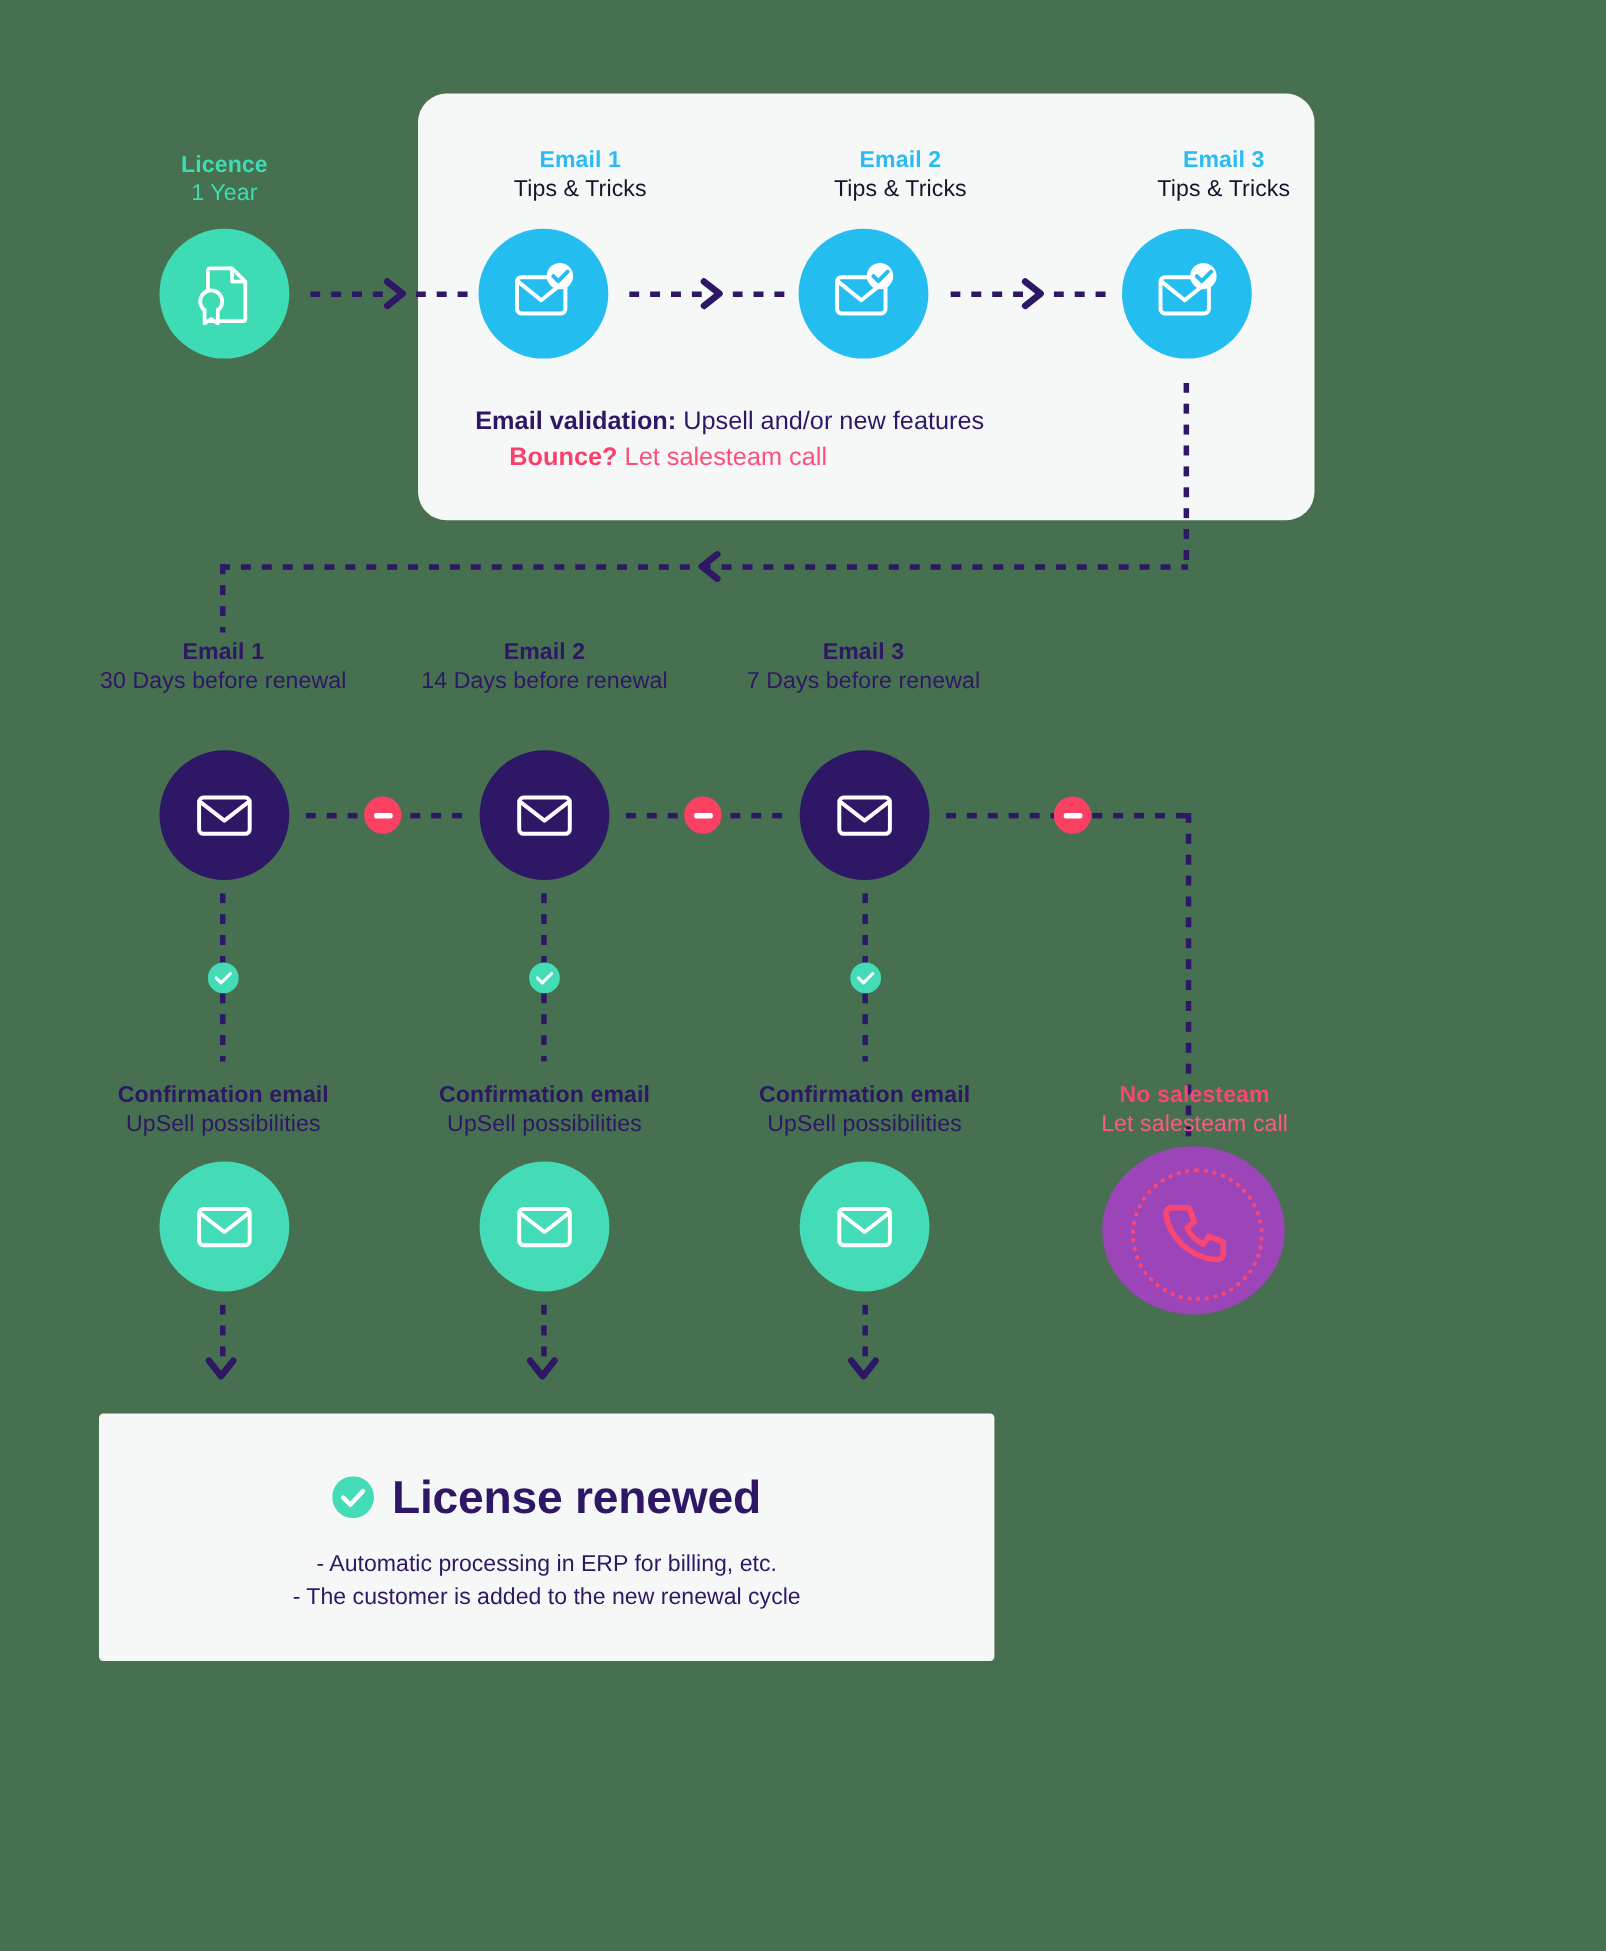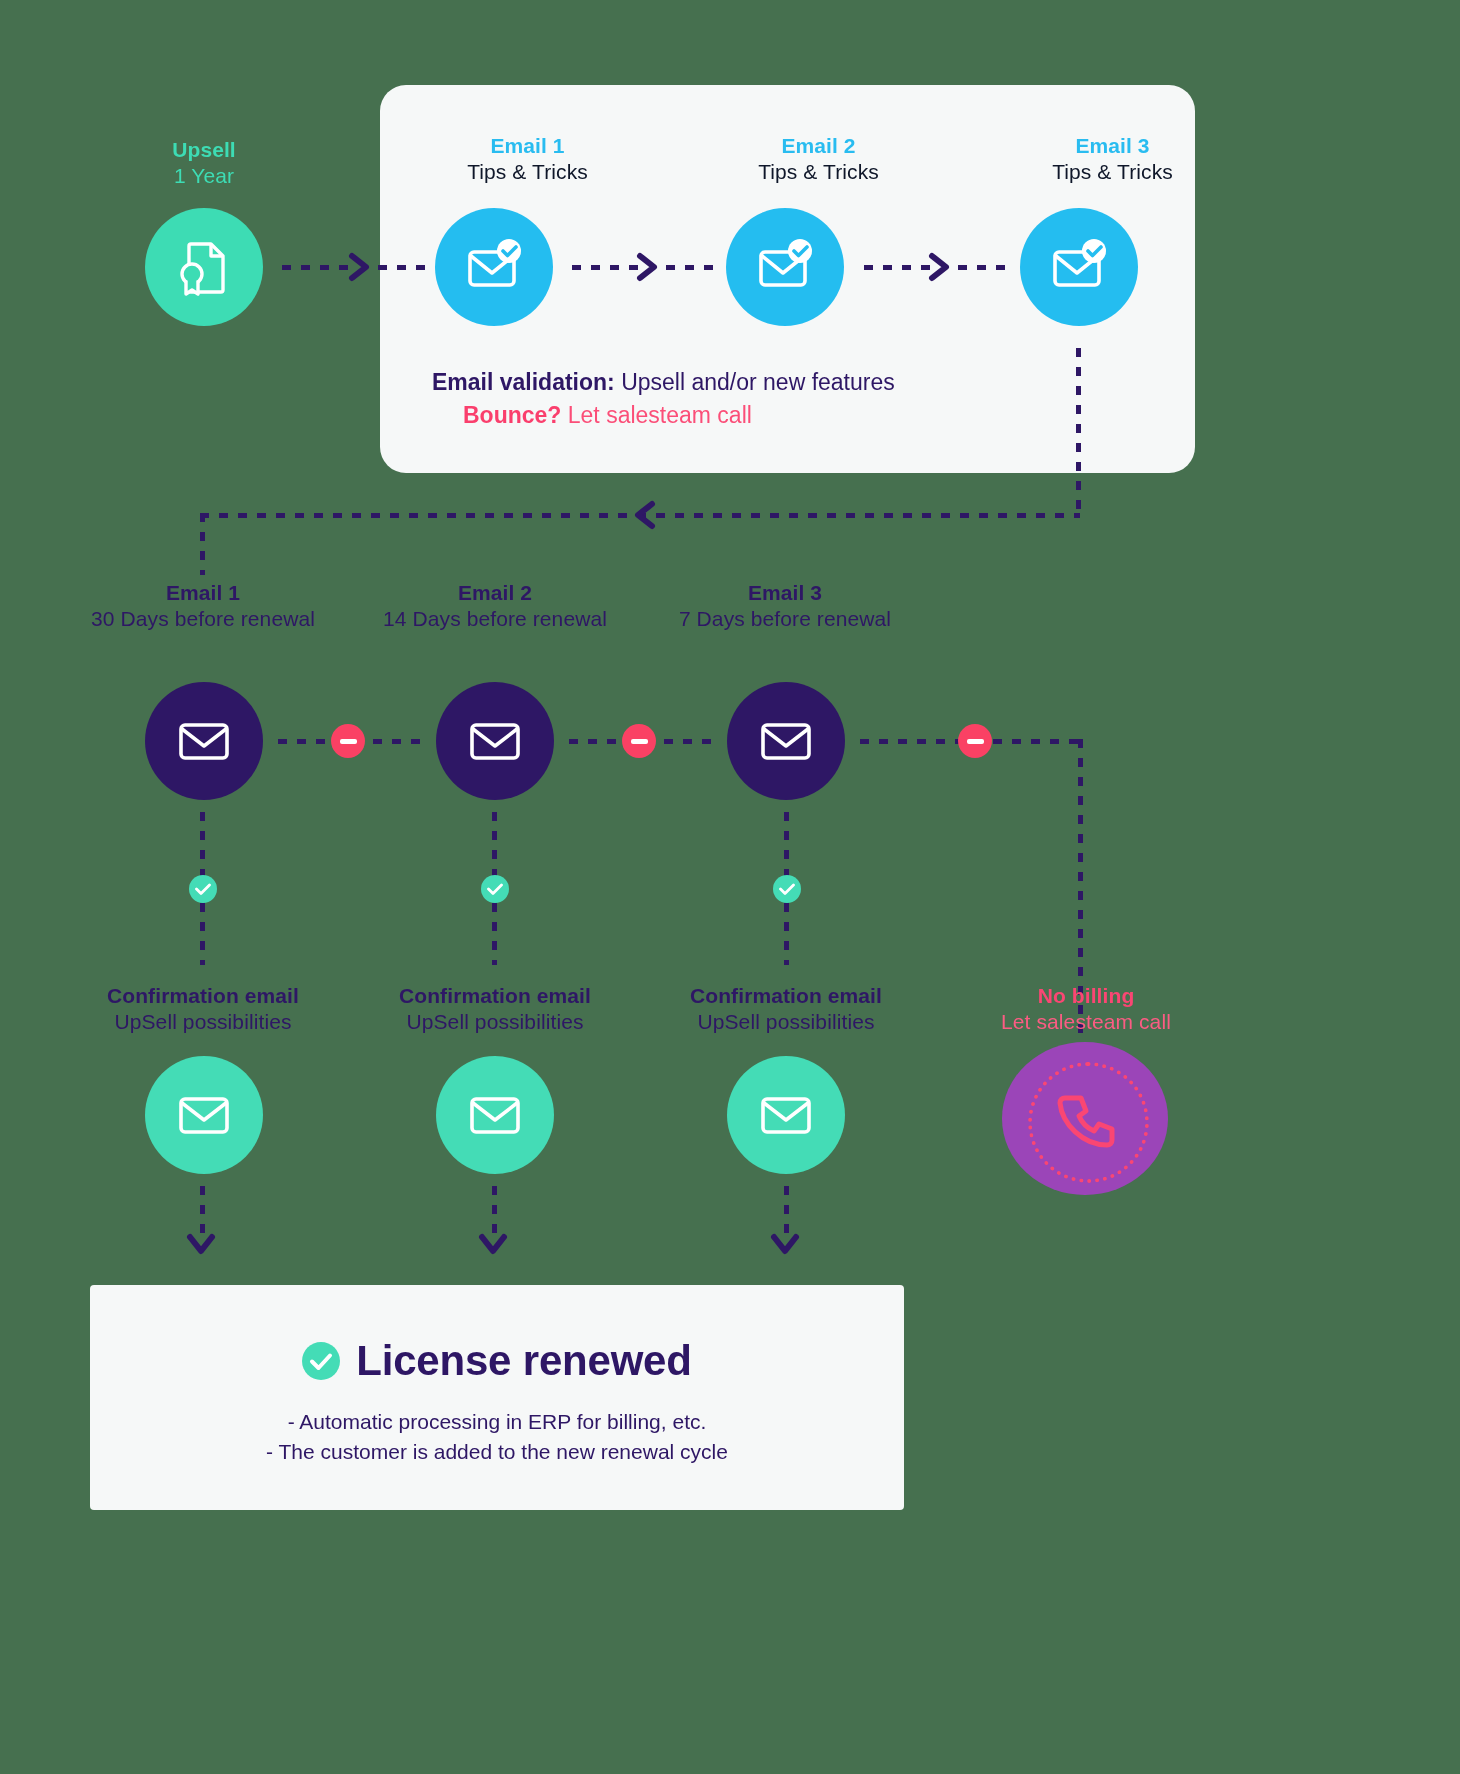--- a/index.html
+++ b/index.html
@@ -136,7 +136,7 @@
   </div>
 
   <div class="lbl teal-txt" style="left:90px;top:137px;width:228px;">
-    <span class="t1">Upsell</span>
+    <span class="t1">Licence</span>
     <span class="t2">1 Year</span>
   </div>
 

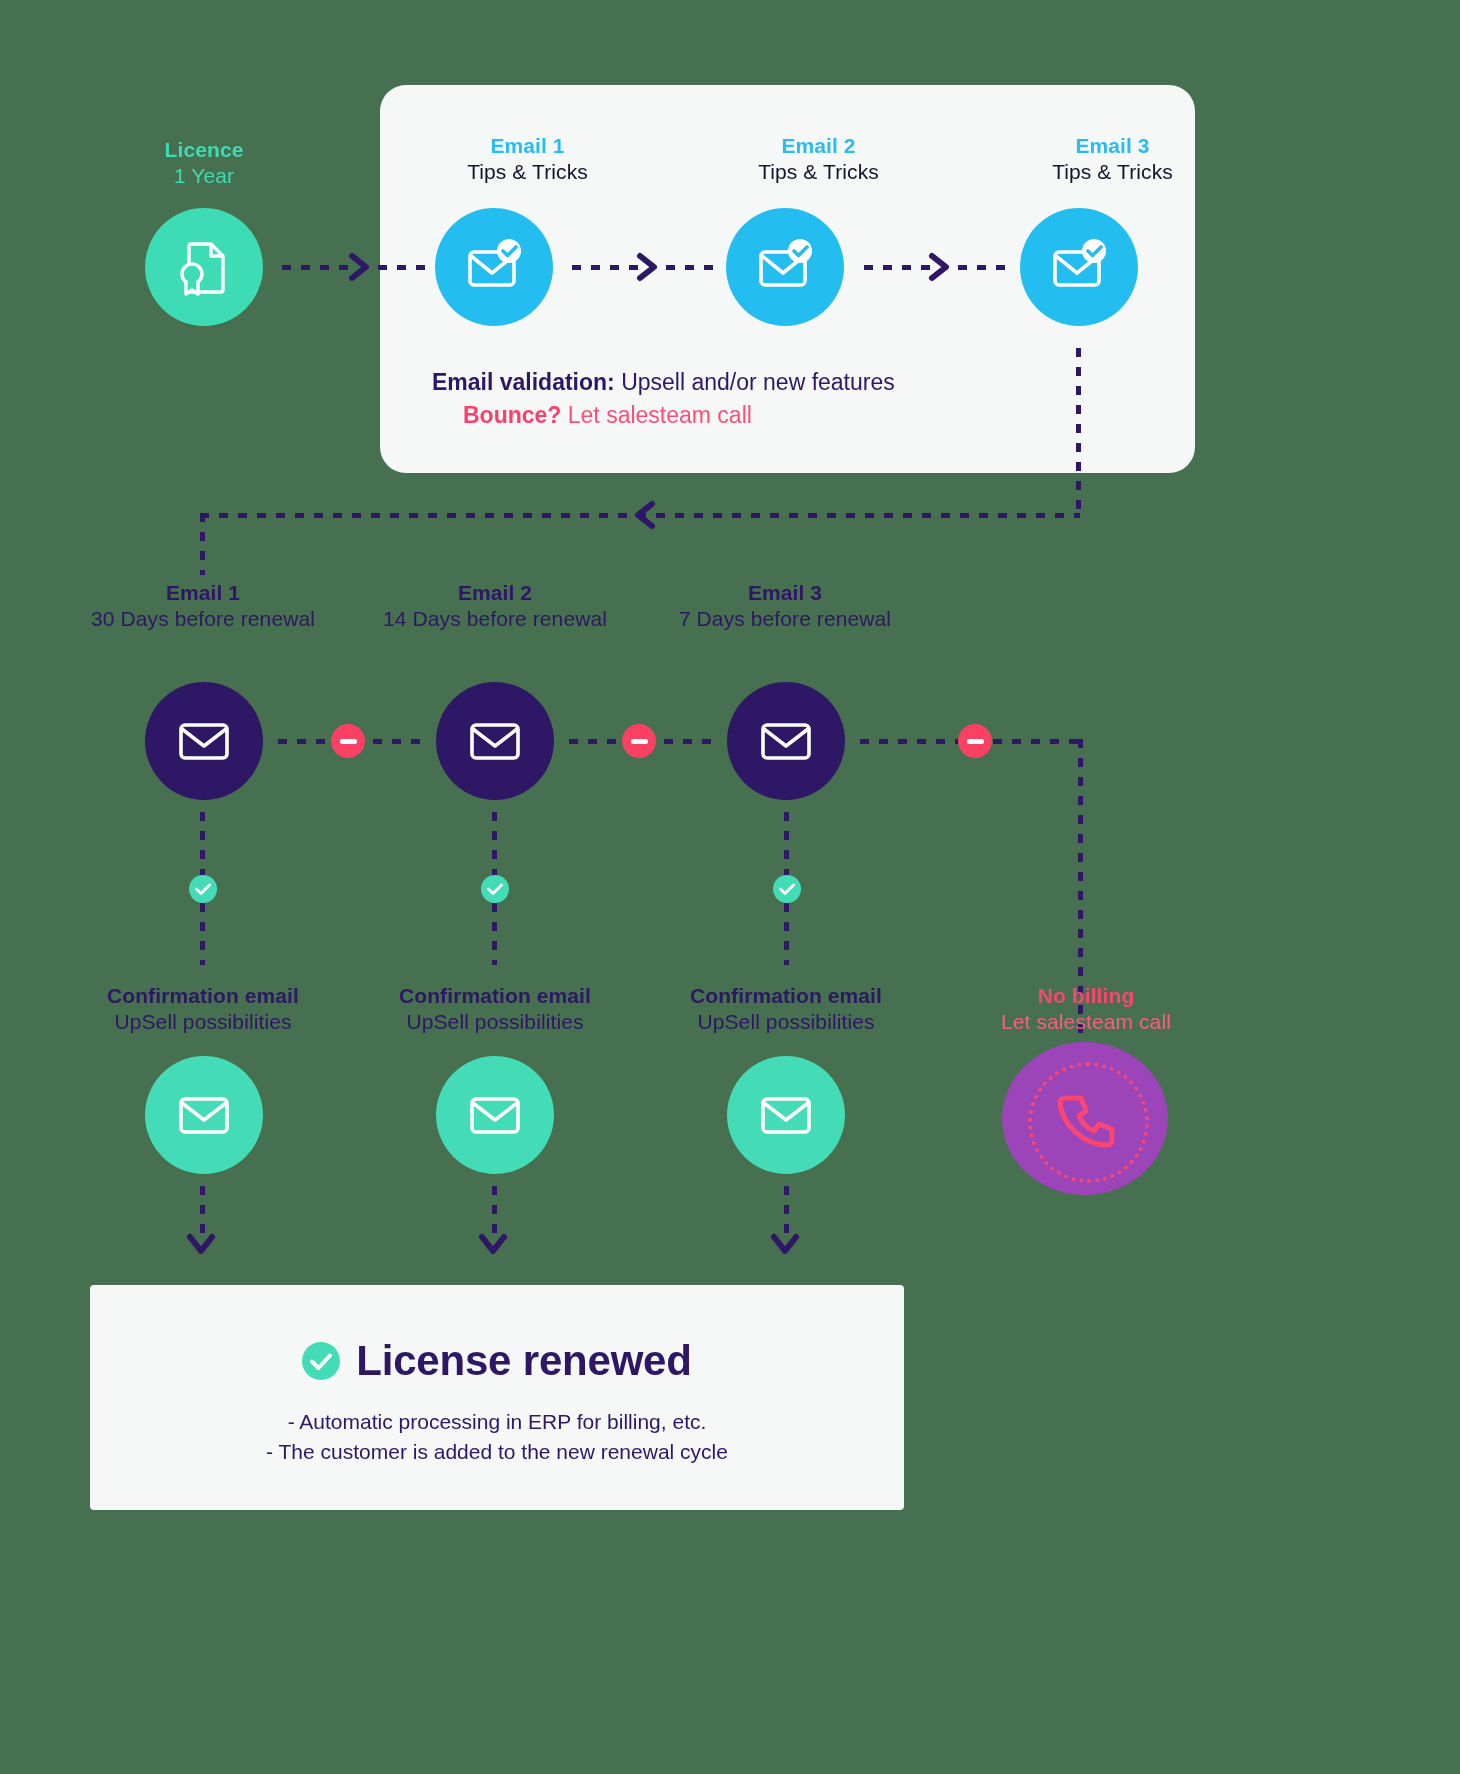--- a/index.html
+++ b/index.html
@@ -284,7 +284,7 @@
     <span class="t2">UpSell possibilities</span>
   </div>
   <div class="lbl pink-txt" style="left:968px;top:983px;width:236px;">
-    <span class="t1">No billing</span>
+    <span class="t1">No salesteam</span>
     <span class="t2">Let salesteam call</span>
   </div>
 

